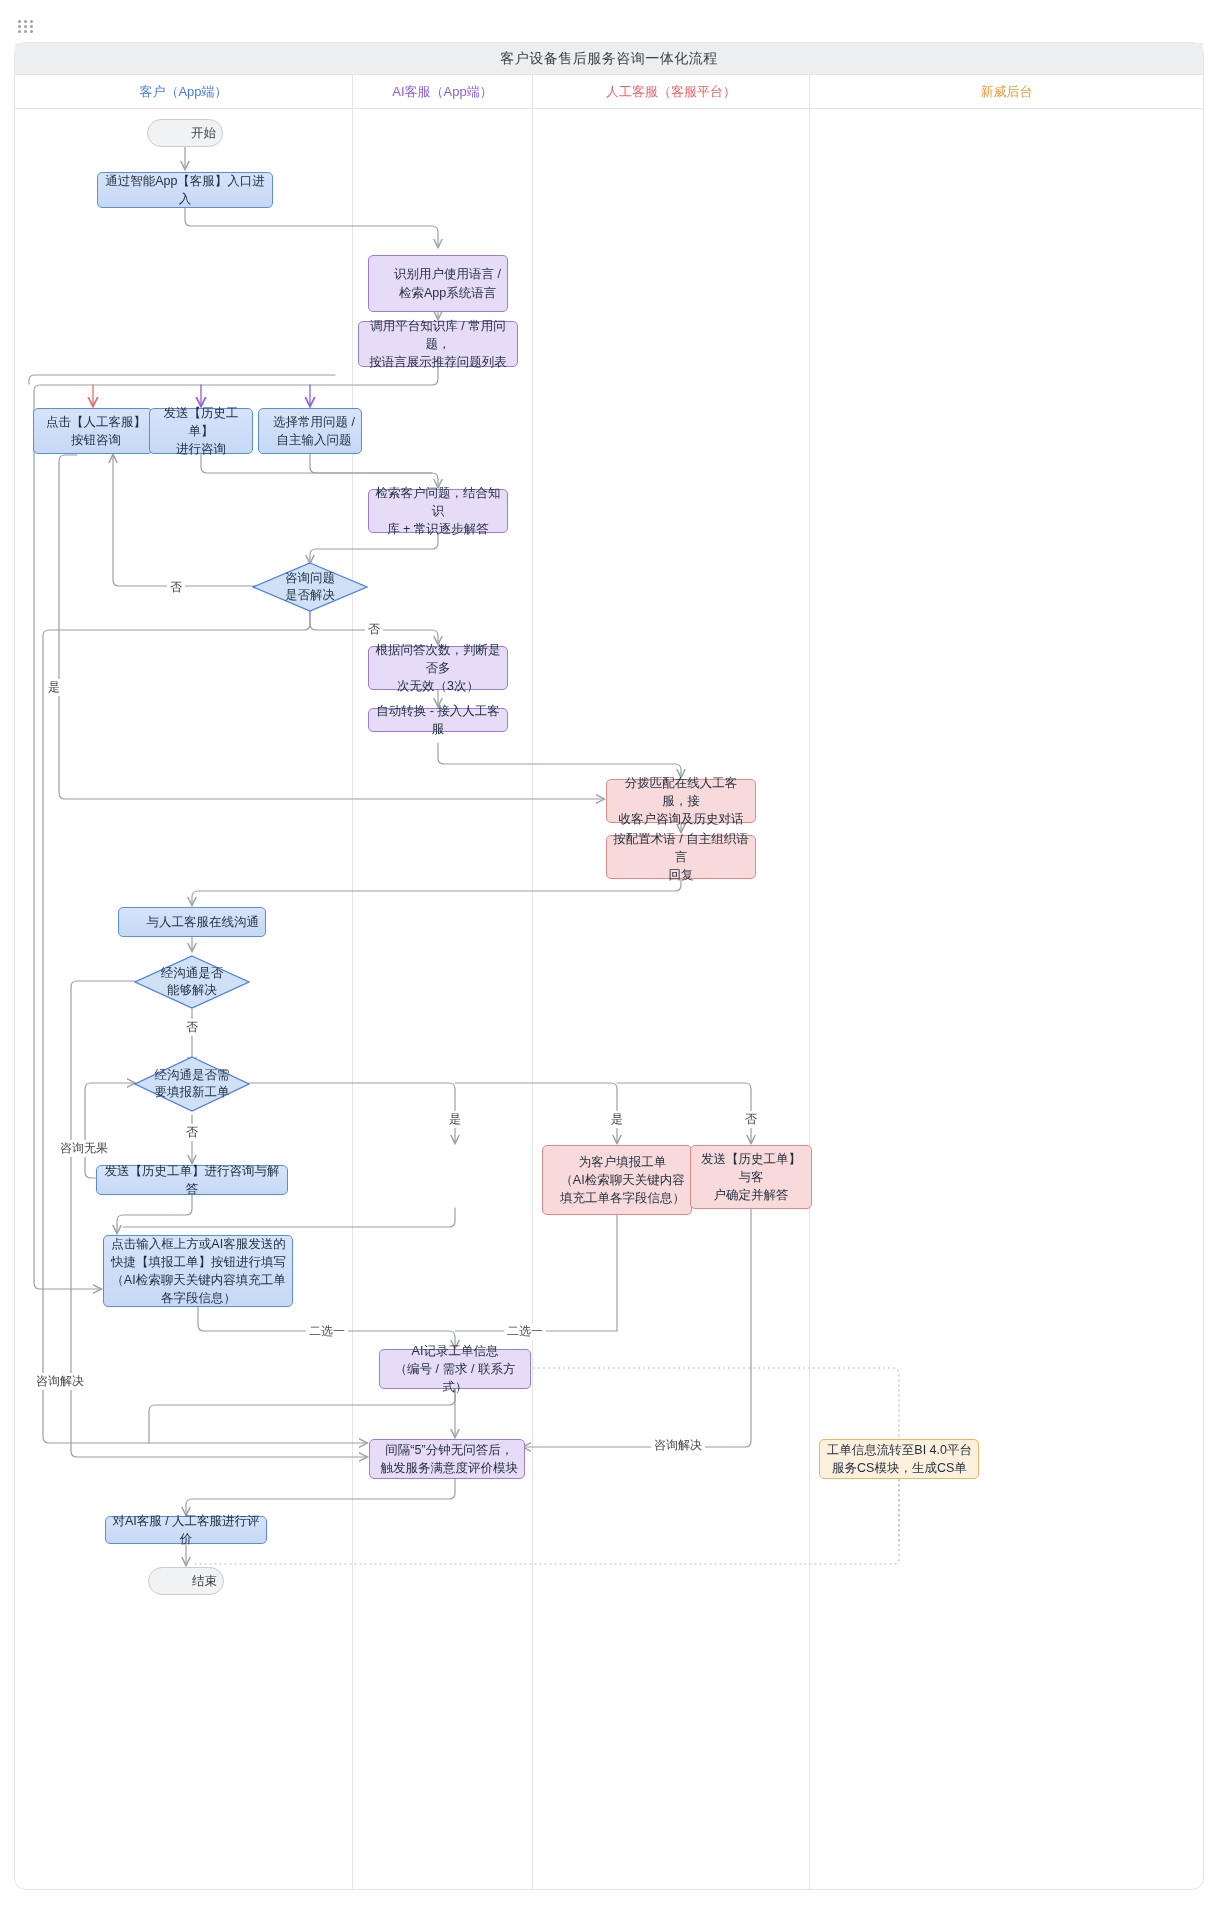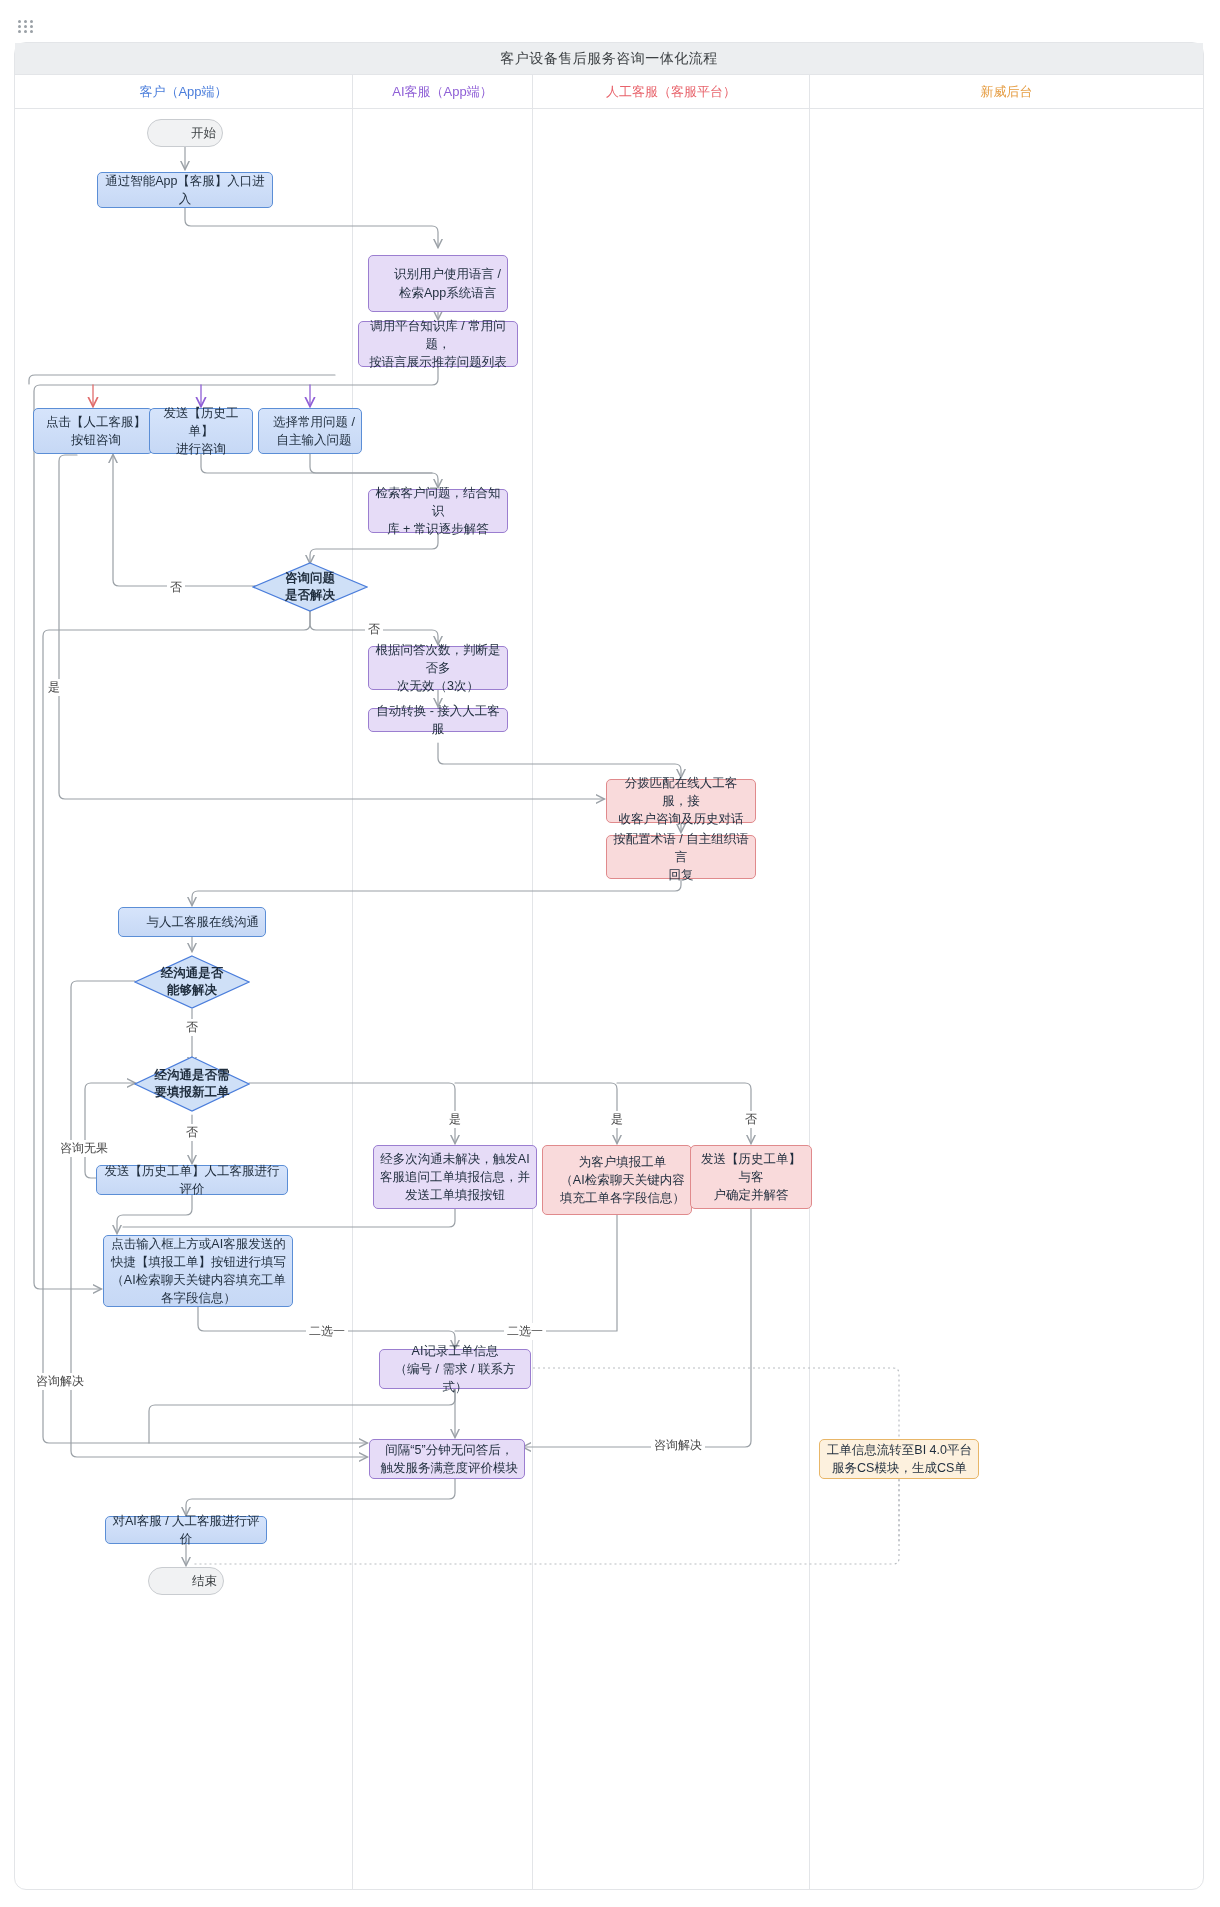--- a/index.html
+++ b/index.html
@@ -32,7 +32,7 @@
   .n-ai{background:#e6dcf7;border:1px solid #9b7ed0;border-radius:5px;color:#1f2d3d;font-size:12.5px;}
   .n-hum{background:#f9dadb;border:1px solid #e08a8c;border-radius:5px;color:#1f2d3d;font-size:12.5px;}
   .n-bk{background:#fdf1de;border:1px solid #e8b668;border-radius:5px;color:#1f2d3d;font-size:12.5px;}
-  .diamond{position:absolute;font-weight:bold;}
+  .diamond{position:absolute;}
   .diamond .dlabel{position:absolute;left:0;top:0;width:100%;height:100%;display:flex;
          align-items:center;justify-content:center;text-align:center;font-size:12.5px;
          color:#1f2d3d;line-height:1.4;white-space:pre-line;}

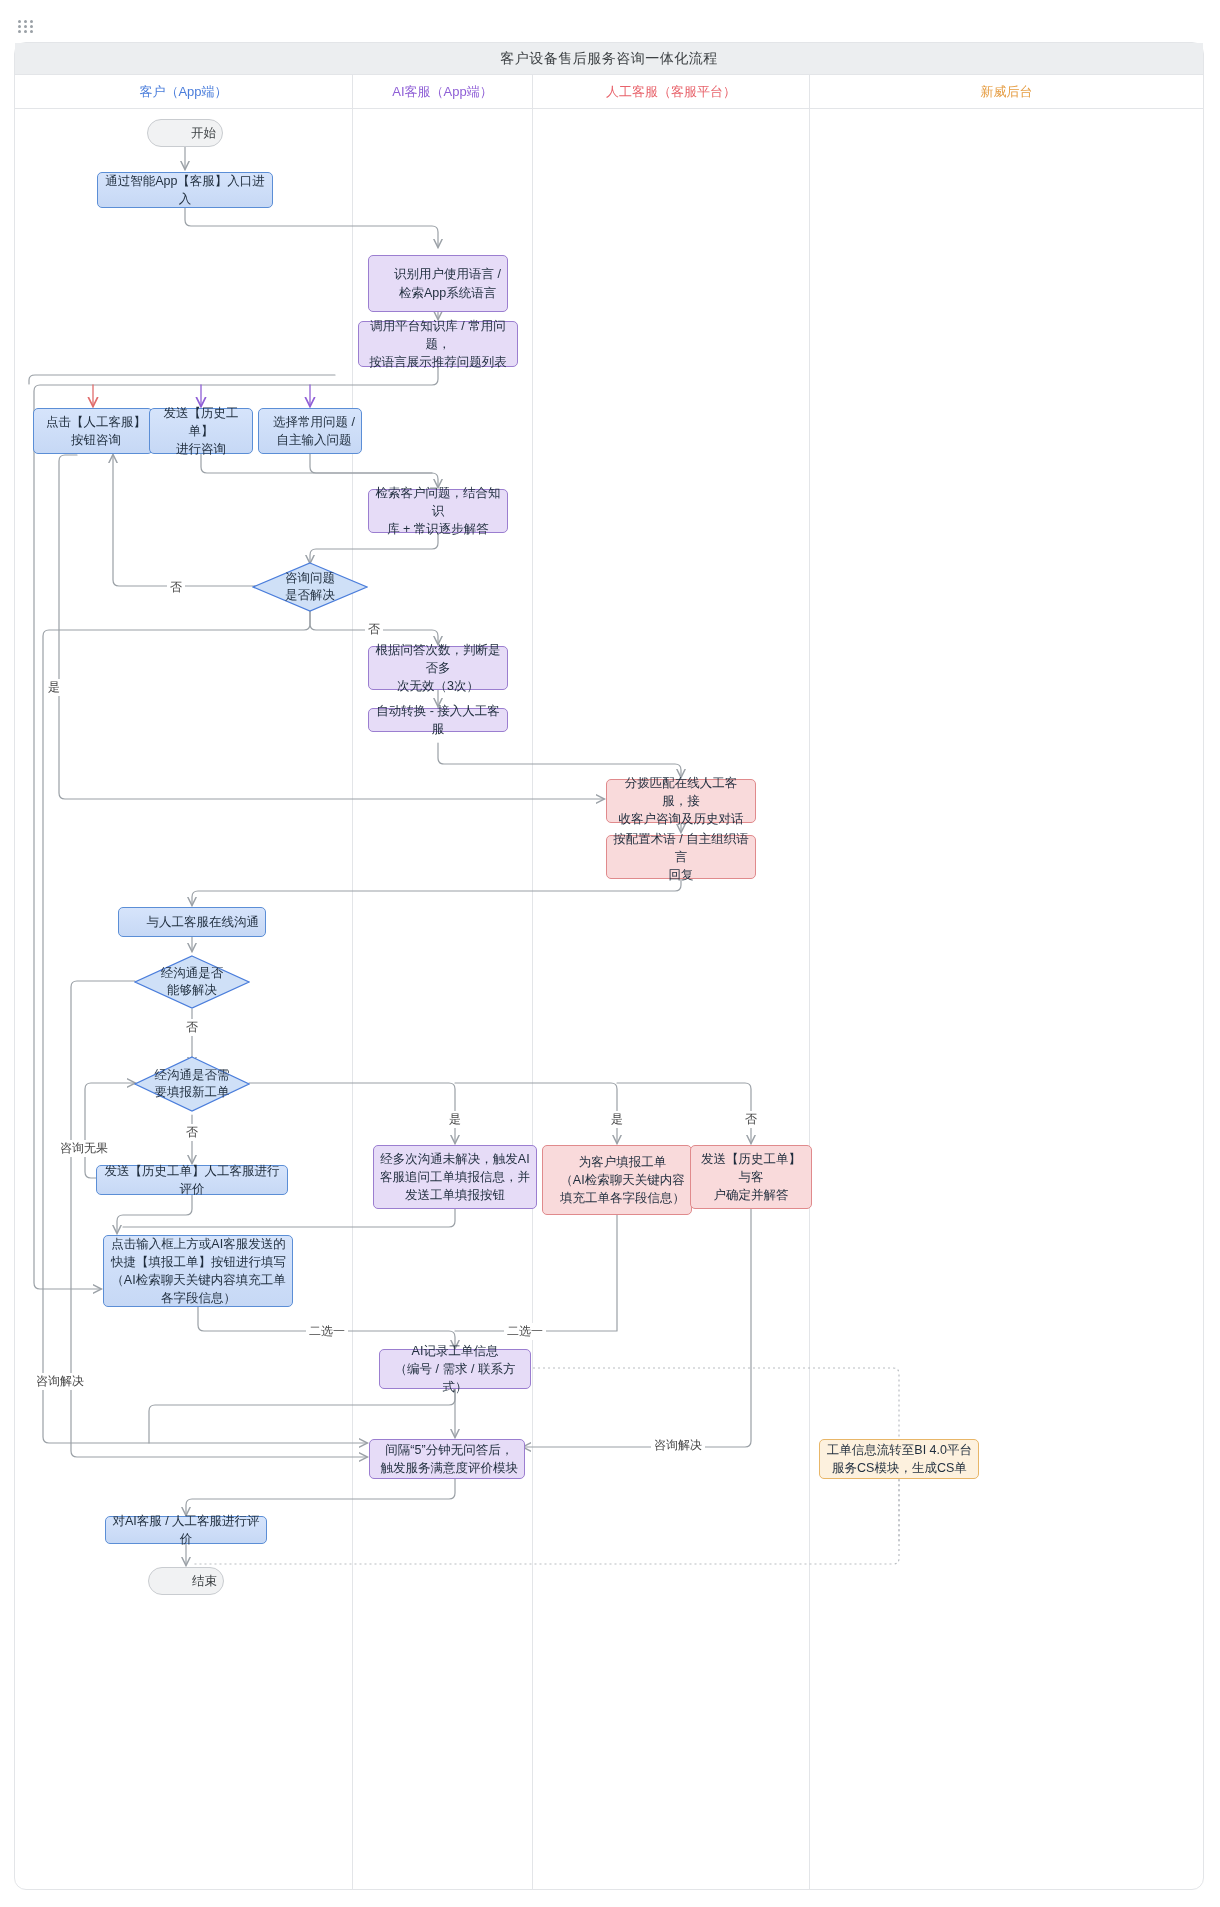--- a/index.html
+++ b/index.html
@@ -259,11 +259,6 @@
         <span class="n-text">发送【历史工单】人工客服进行评价</span>
       </div>
 
-      <div class="node n-ai" style="left:358px;top:1102px;width:164px;height:64px">
-        <span class="n-text">经多次沟通未解决，触发AI
-客服追问工单填报信息，并
-发送工单填报按钮</span>
-      </div>
 
       <div class="node n-hum" style="left:527px;top:1102px;width:150px;height:70px">
         <span class="n-text">为客户填报工单

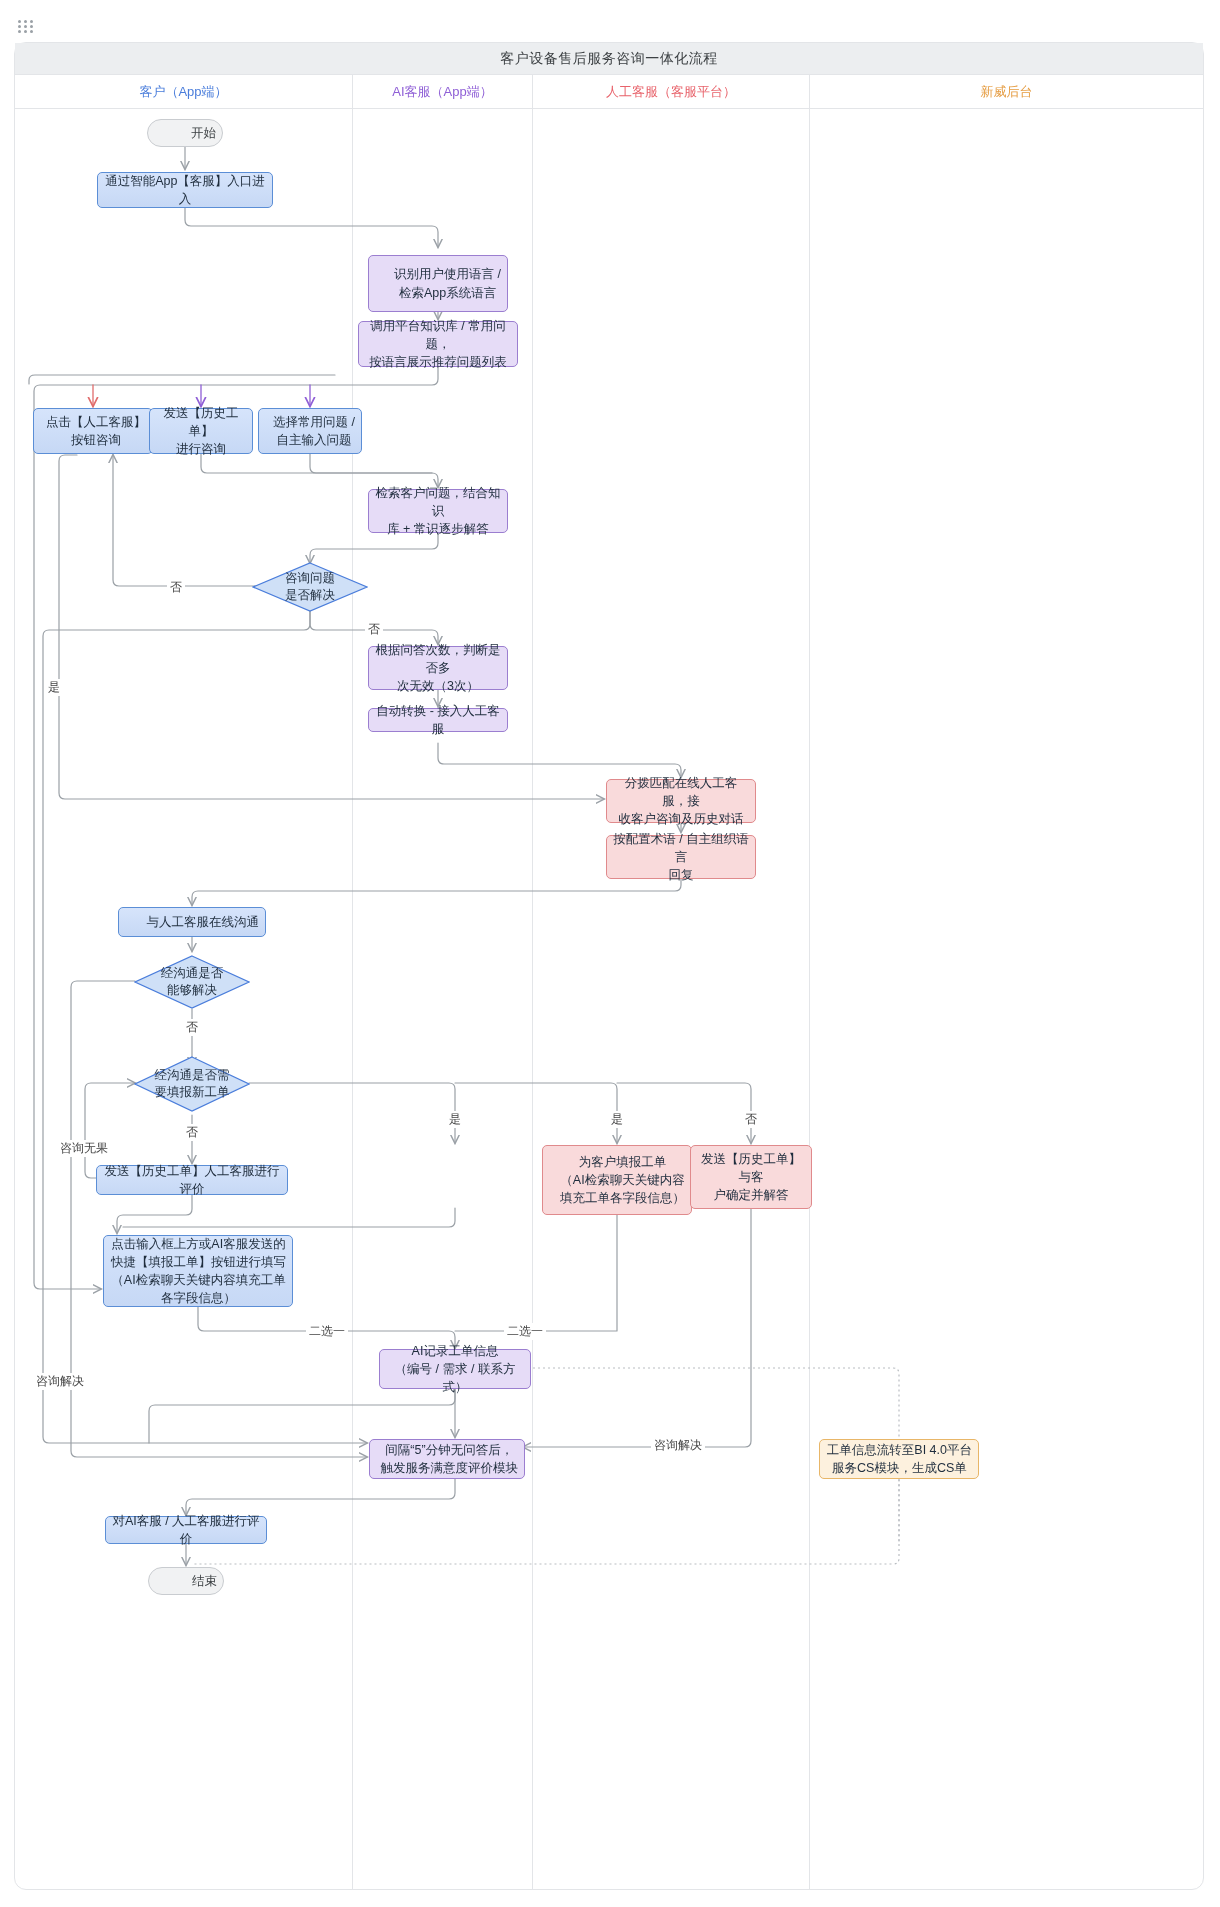--- a/index.html
+++ b/index.html
@@ -256,7 +256,7 @@
       </div>
 
       <div class="node n-cust" style="left:81px;top:1122px;width:192px;height:30px">
-        <span class="n-text">发送【历史工单】人工客服进行评价</span>
+        <span class="n-text">发送【历史工单】进行咨询与解答</span>
       </div>
 
 

